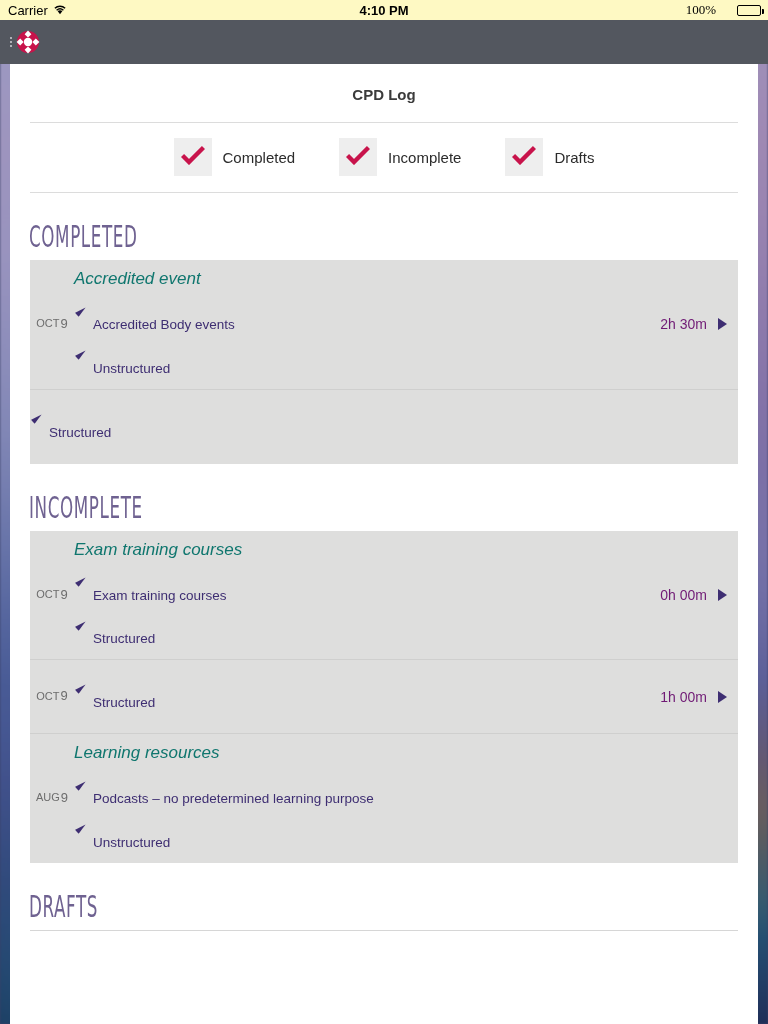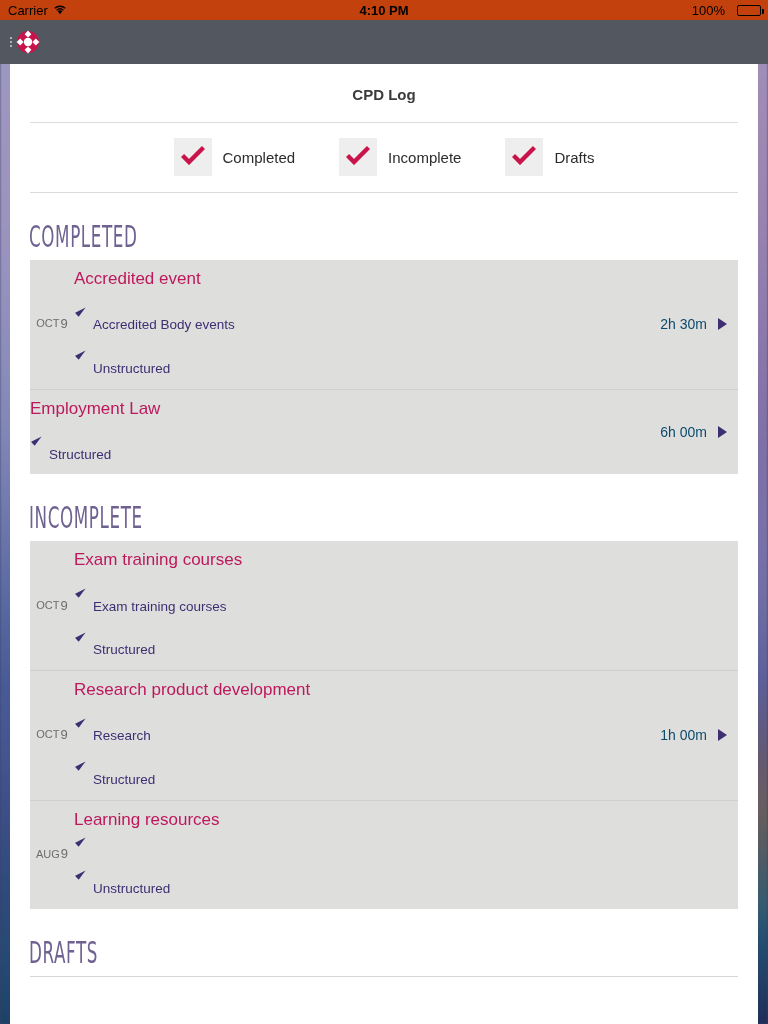--- a/index.html
+++ b/index.html
@@ -40,7 +40,7 @@
   
   #status-bar {
     position:absolute; top:0; left:0; right:0; height:20px;
-    background:#c2410c;
+    background:#fef9c3;
     display:flex; align-items:center;
     font-size:13px; color:#000;
     z-index:30;

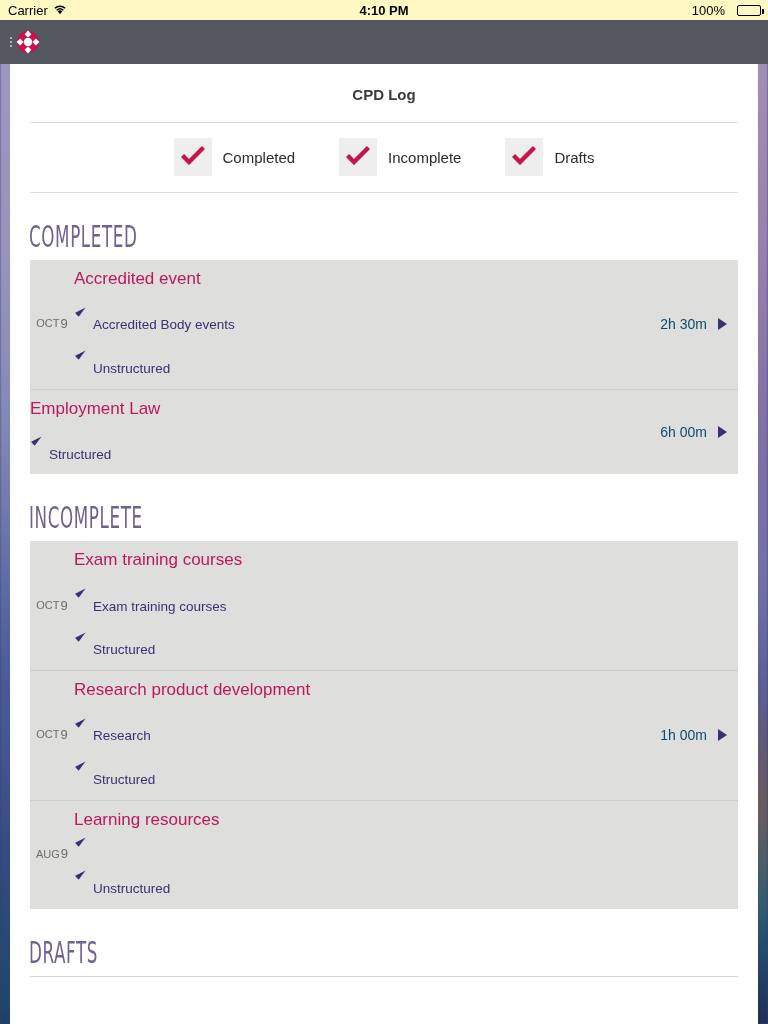--- a/index.html
+++ b/index.html
@@ -47,7 +47,7 @@
   }
   #status-left { position:absolute; left:8px; display:flex; align-items:center; gap:5px; }
   #status-center { position:absolute; left:0; right:0; text-align:center; font-weight:700; }
-  #status-right { position:absolute; right:7px; display:flex; align-items:center; gap:12px; }
+  #status-right { position:absolute; right:7px; display:flex; align-items:center; gap:21px;font-family:Liberation Serif, serif; }
   .wifi-icon { display:inline-block; }
   .battery {
     width:24px; height:11px; border:1px solid #000; border-radius:2px;

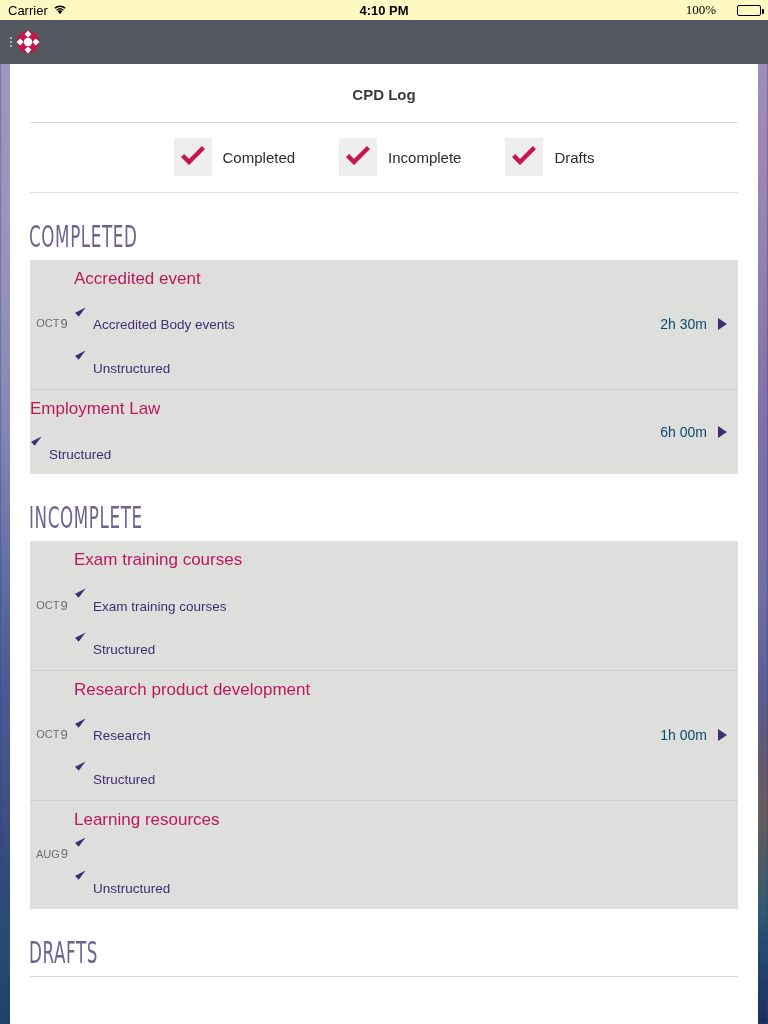--- a/index.html
+++ b/index.html
@@ -117,7 +117,7 @@
   }
   .row-date .d-day{ font-size:13px; }
   .row-body { flex:1; padding:9px 0 10px 0; }
-  .row-title { font-size:17px; color:#be185d; line-height:1.2; margin-bottom:2px; }
+  .row-title { font-size:17px; color:#0f766e; line-height:1.2; margin-bottom:2px;font-style:italic; }
   .tag-line { display:flex; align-items:center; gap:6px; line-height:1.45; }
   .tag-text { font-size:13.5px; color:#3e2e72;margin-top:24px; }
   .row-right {

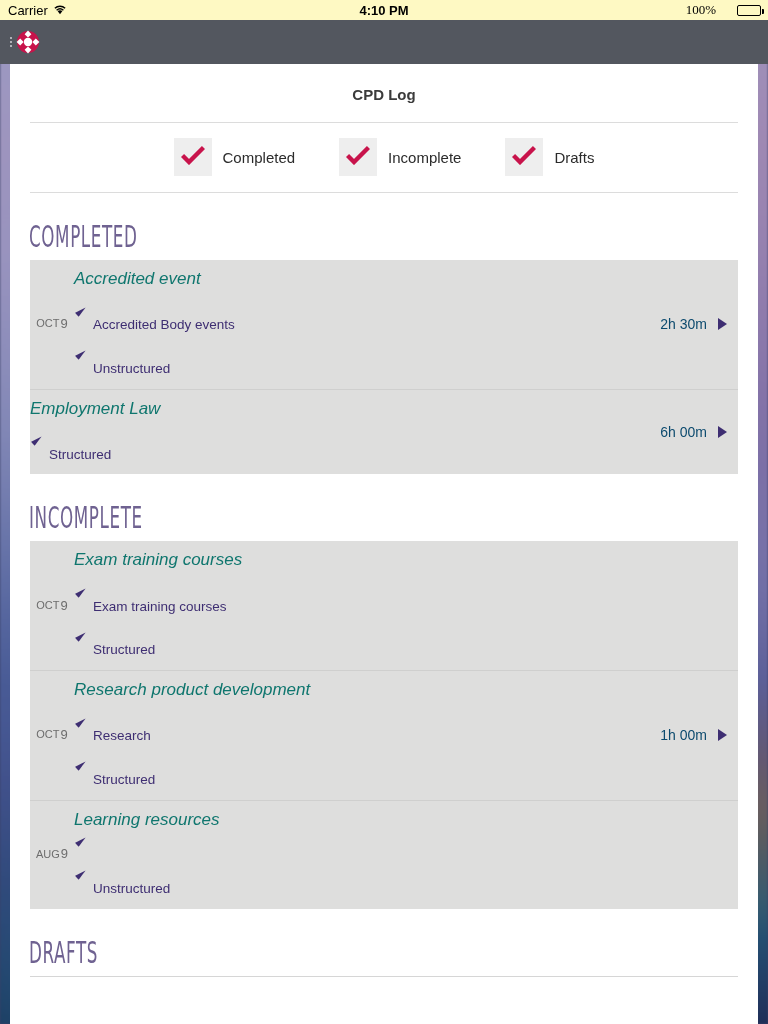--- a/index.html
+++ b/index.html
@@ -122,7 +122,7 @@
   .tag-text { font-size:13.5px; color:#3e2e72;margin-top:24px; }
   .row-right {
     flex:none; display:flex; align-items:center; gap:11px;
-    padding-right:11px; font-size:14px; color:#0c4a6e;
+    padding-right:11px; font-size:14px; color:#701a75;
   }
   .caret {
     width:0; height:0; border-left:9px solid #3e2e72;

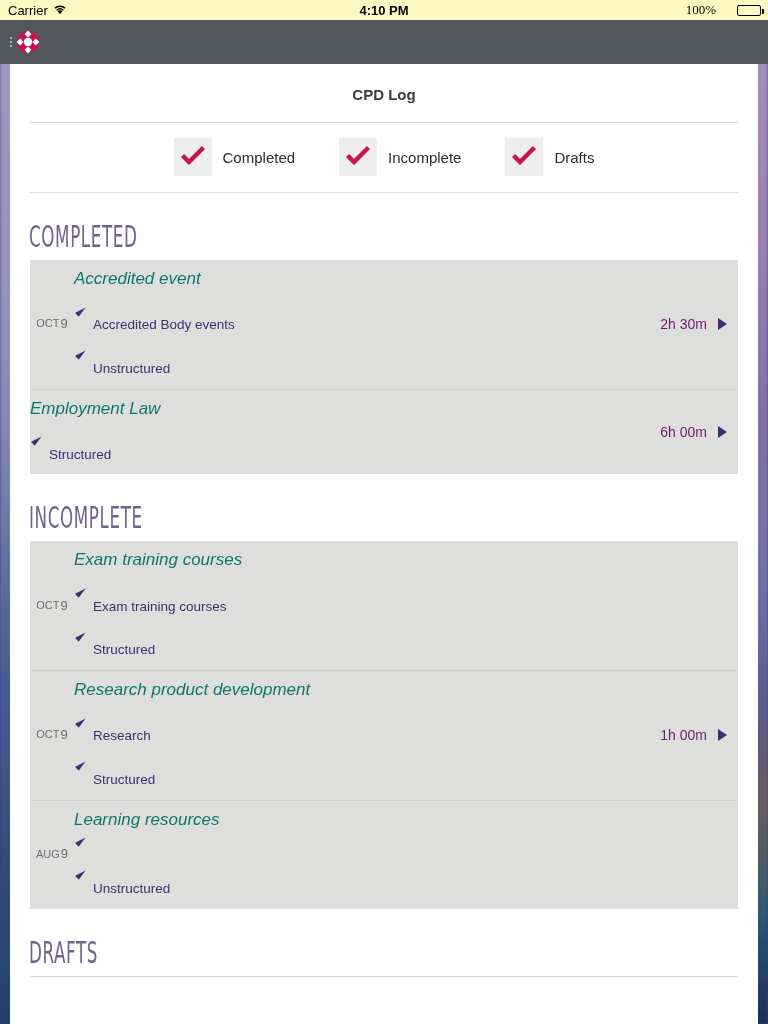--- a/index.html
+++ b/index.html
@@ -244,7 +244,6 @@
         </div>
         <div class="row">
           <div class="row-body">
-            <div class="row-title">Employment Law</div>
             <div class="tag-line">
               <span><svg width="13" height="13" viewBox="0 0 13 13">
                   <path d="M1.2 6.8 L4.6 10.6 L11.6 1.4 L8.6 5.4 L5.2 8.2 Z" fill="#3e2e72"></path>

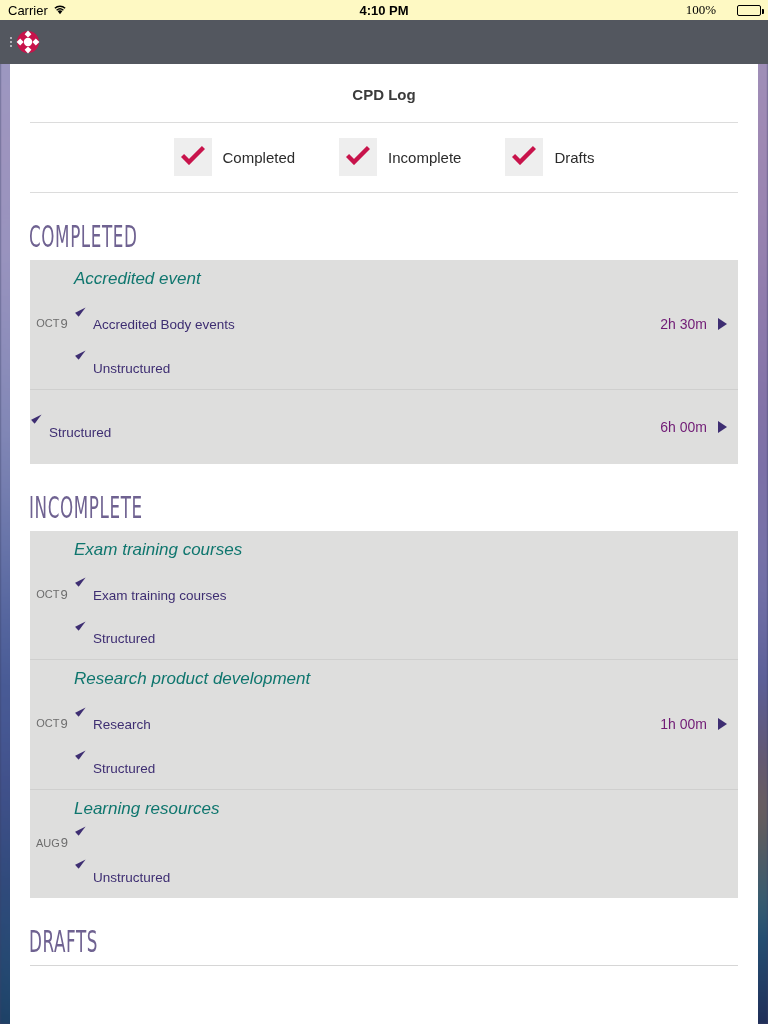--- a/index.html
+++ b/index.html
@@ -252,10 +252,6 @@
               <span class="tag-text">Structured</span>
             </div>
           </div>
-          <div class="row-right">
-            <span>6h 00m</span>
-            <span class="caret"></span>
-          </div>
         </div>
       </div>
       <div class="section">

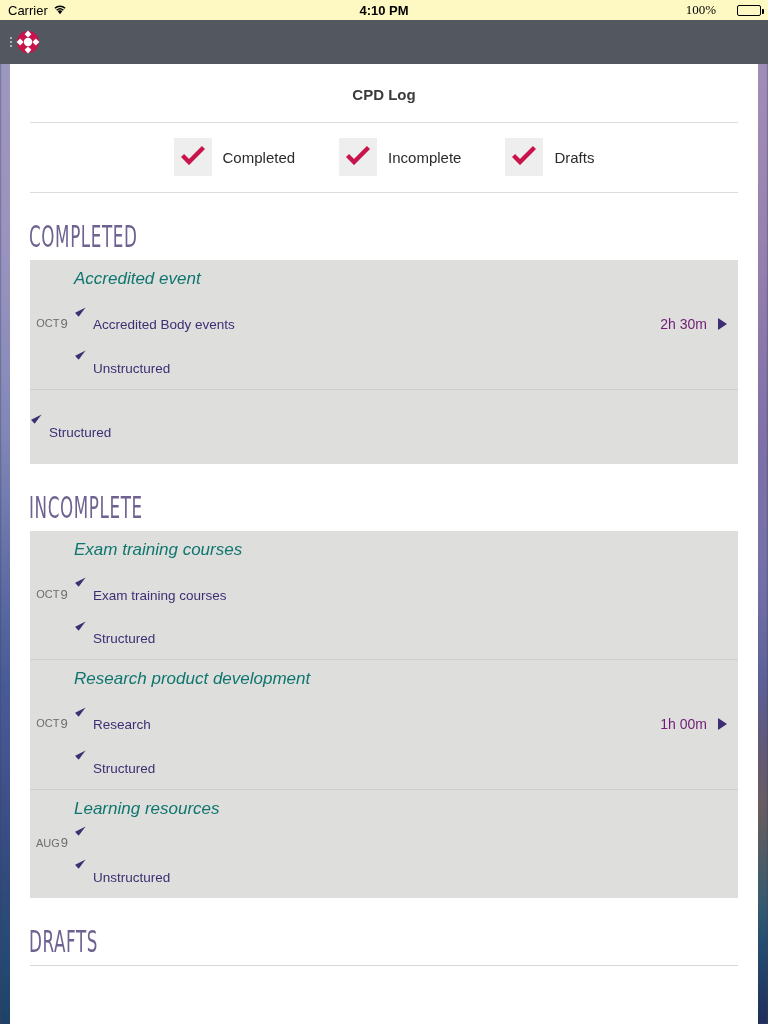--- a/index.html
+++ b/index.html
@@ -280,6 +280,10 @@
               <span class="tag-text">Structured</span>
             </div>
           </div>
+          <div class="row-right">
+            <span>0h 00m</span>
+            <span class="caret"></span>
+          </div>
         </div>
         <div class="row">
           <div class="row-date">

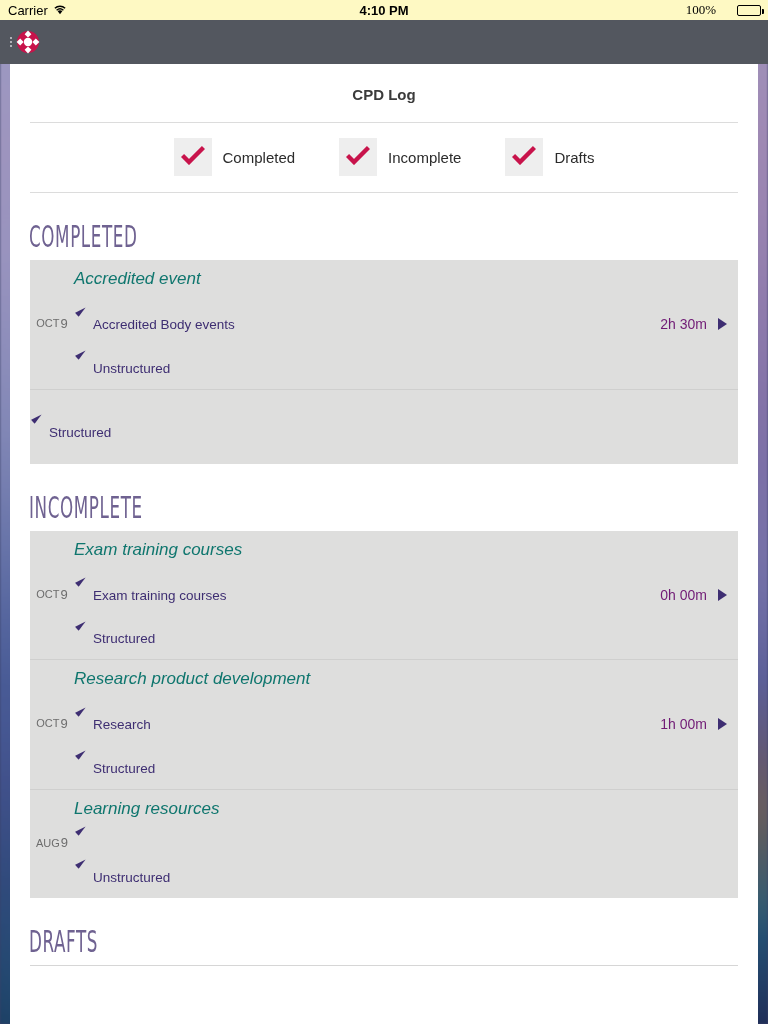--- a/index.html
+++ b/index.html
@@ -291,7 +291,6 @@
             <span class="d-day">9</span>
           </div>
           <div class="row-body">
-            <div class="row-title">Research product development</div>
             <div class="tag-line">
               <span><svg width="13" height="13" viewBox="0 0 13 13">
                   <path d="M1.2 6.8 L4.6 10.6 L11.6 1.4 L8.6 5.4 L5.2 8.2 Z" fill="#3e2e72"></path>

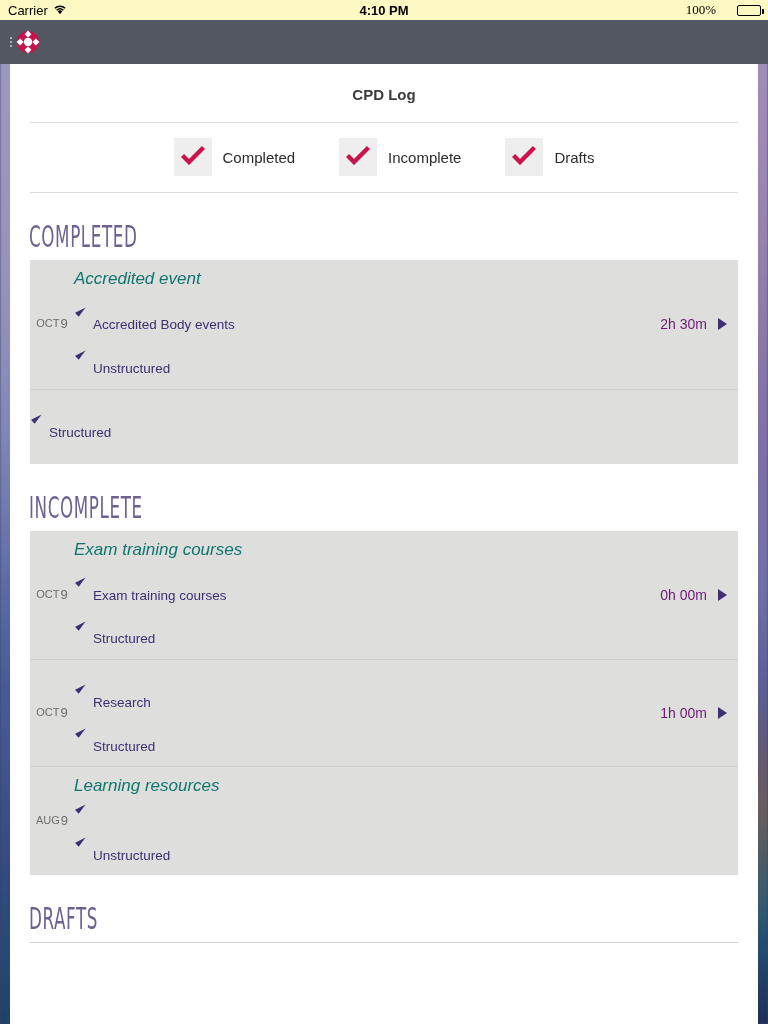--- a/index.html
+++ b/index.html
@@ -296,13 +296,6 @@
                   <path d="M1.2 6.8 L4.6 10.6 L11.6 1.4 L8.6 5.4 L5.2 8.2 Z" fill="#3e2e72"></path>
                   <path d="M1.2 6.8 L4.6 10.6 L11.6 1.4 Z" fill="#3e2e72"></path>
                 </svg></span>
-              <span class="tag-text">Research</span>
-            </div>
-            <div class="tag-line">
-              <span><svg width="13" height="13" viewBox="0 0 13 13">
-                  <path d="M1.2 6.8 L4.6 10.6 L11.6 1.4 L8.6 5.4 L5.2 8.2 Z" fill="#3e2e72"></path>
-                  <path d="M1.2 6.8 L4.6 10.6 L11.6 1.4 Z" fill="#3e2e72"></path>
-                </svg></span>
               <span class="tag-text">Structured</span>
             </div>
           </div>

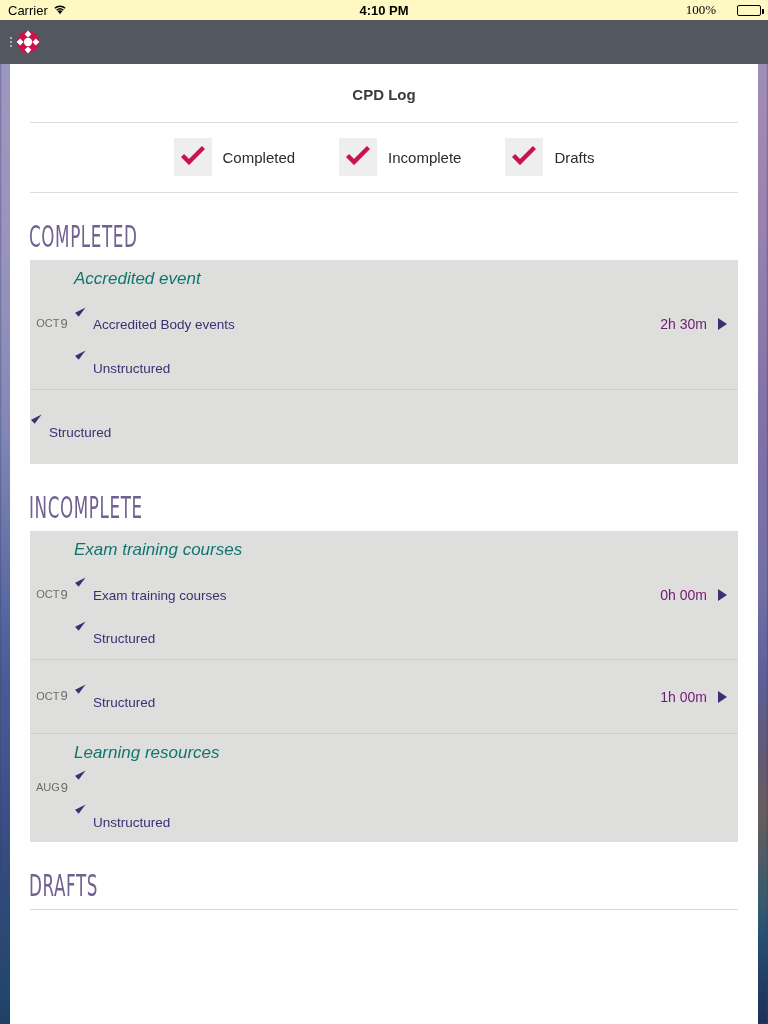--- a/index.html
+++ b/index.html
@@ -316,6 +316,7 @@
                   <path d="M1.2 6.8 L4.6 10.6 L11.6 1.4 L8.6 5.4 L5.2 8.2 Z" fill="#3e2e72"></path>
                   <path d="M1.2 6.8 L4.6 10.6 L11.6 1.4 Z" fill="#3e2e72"></path>
                 </svg></span>
+              <span class="tag-text">Podcasts – no predetermined learning purpose</span>
             </div>
             <div class="tag-line">
               <span><svg width="13" height="13" viewBox="0 0 13 13">

